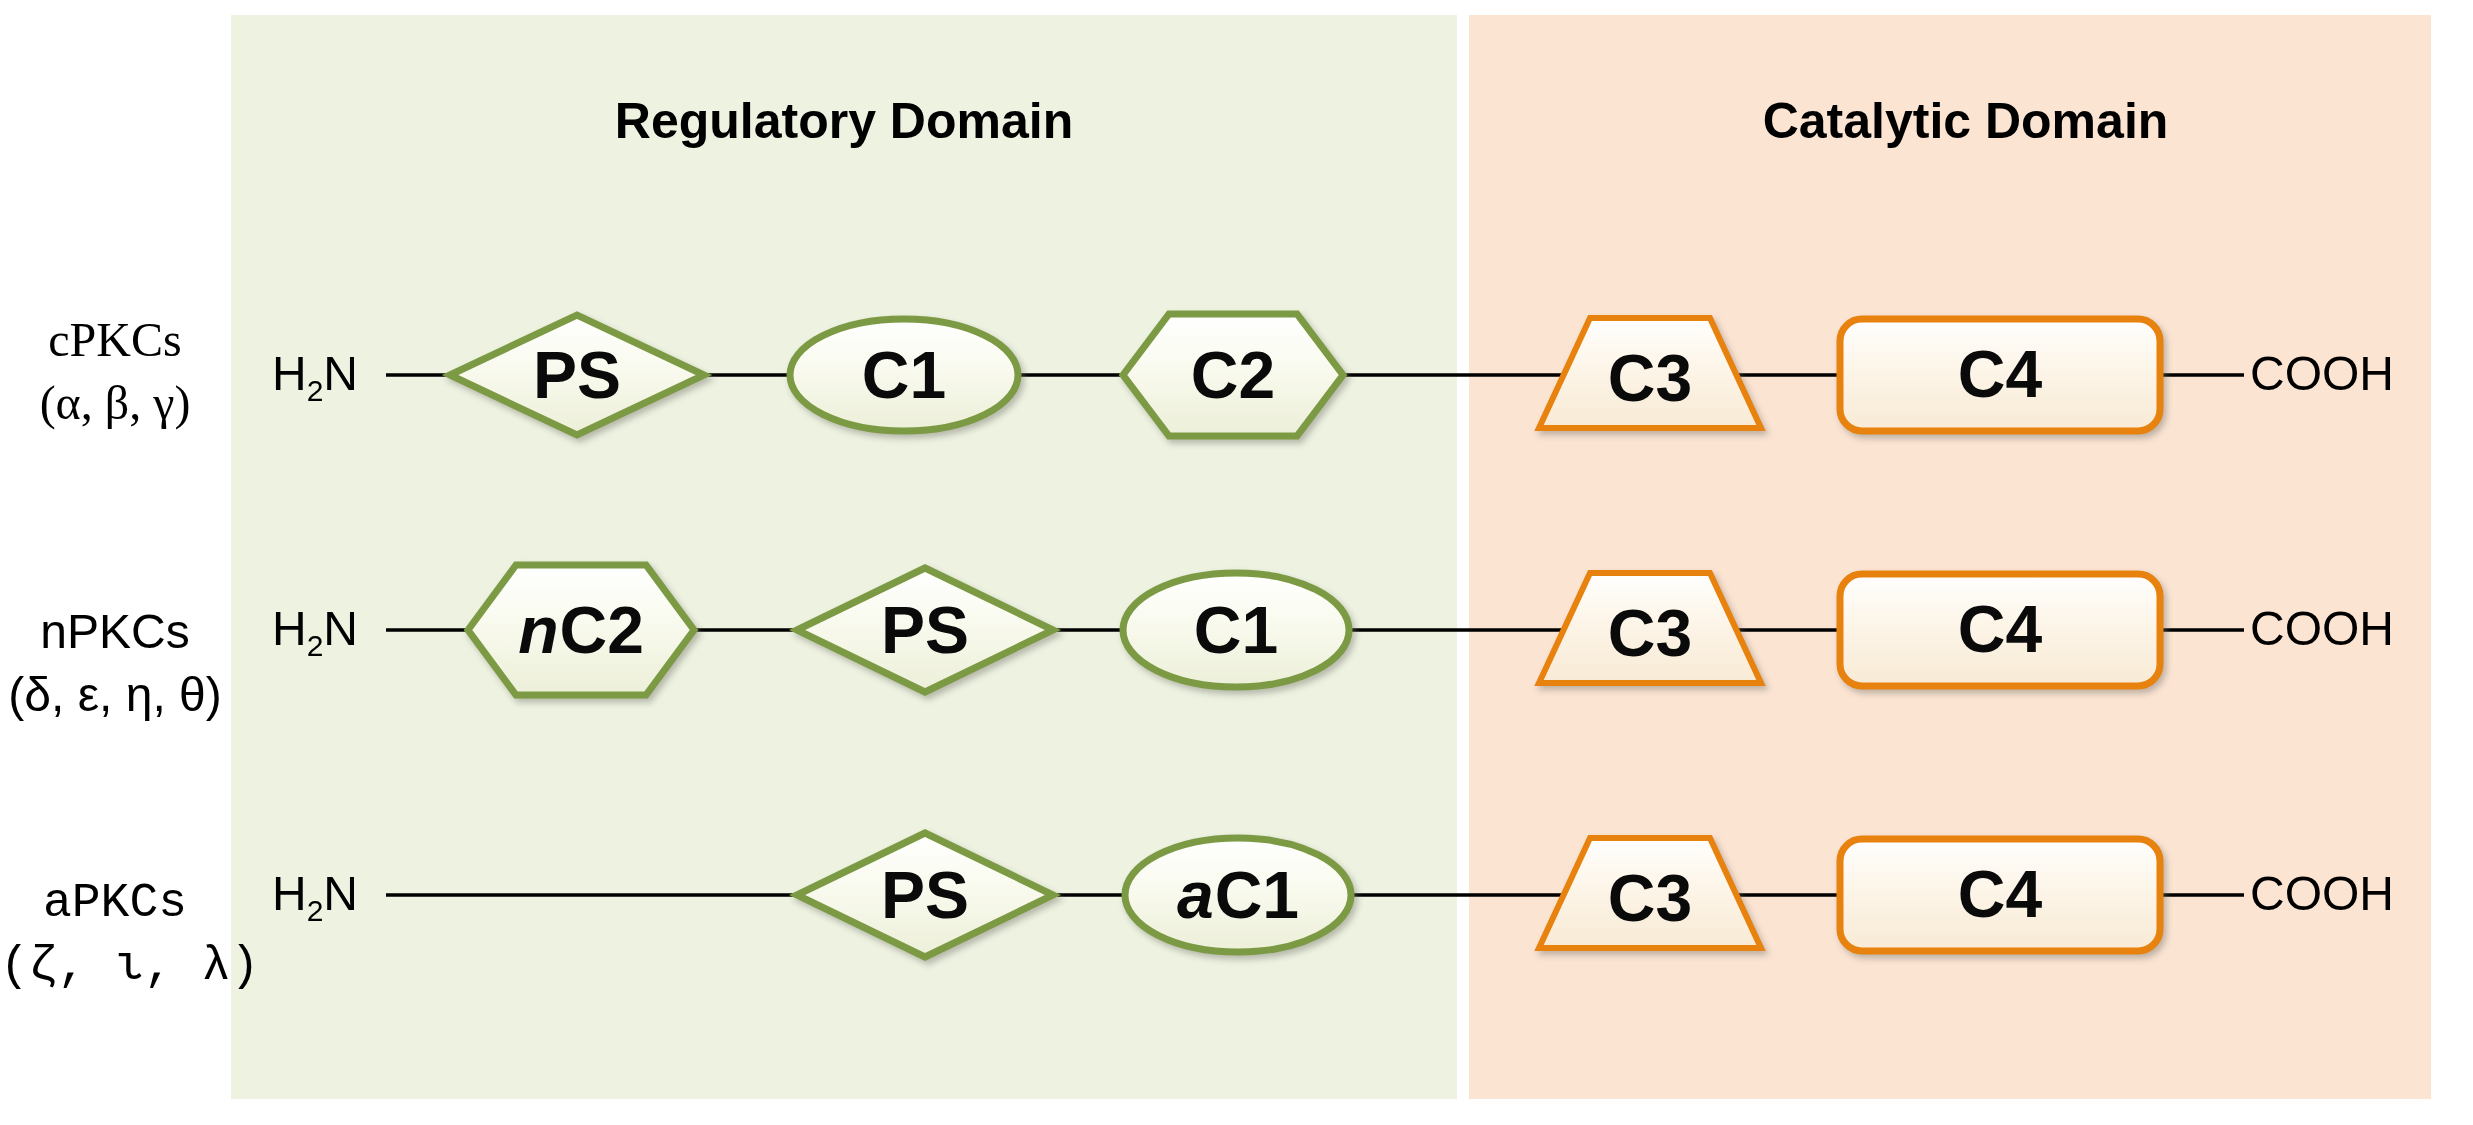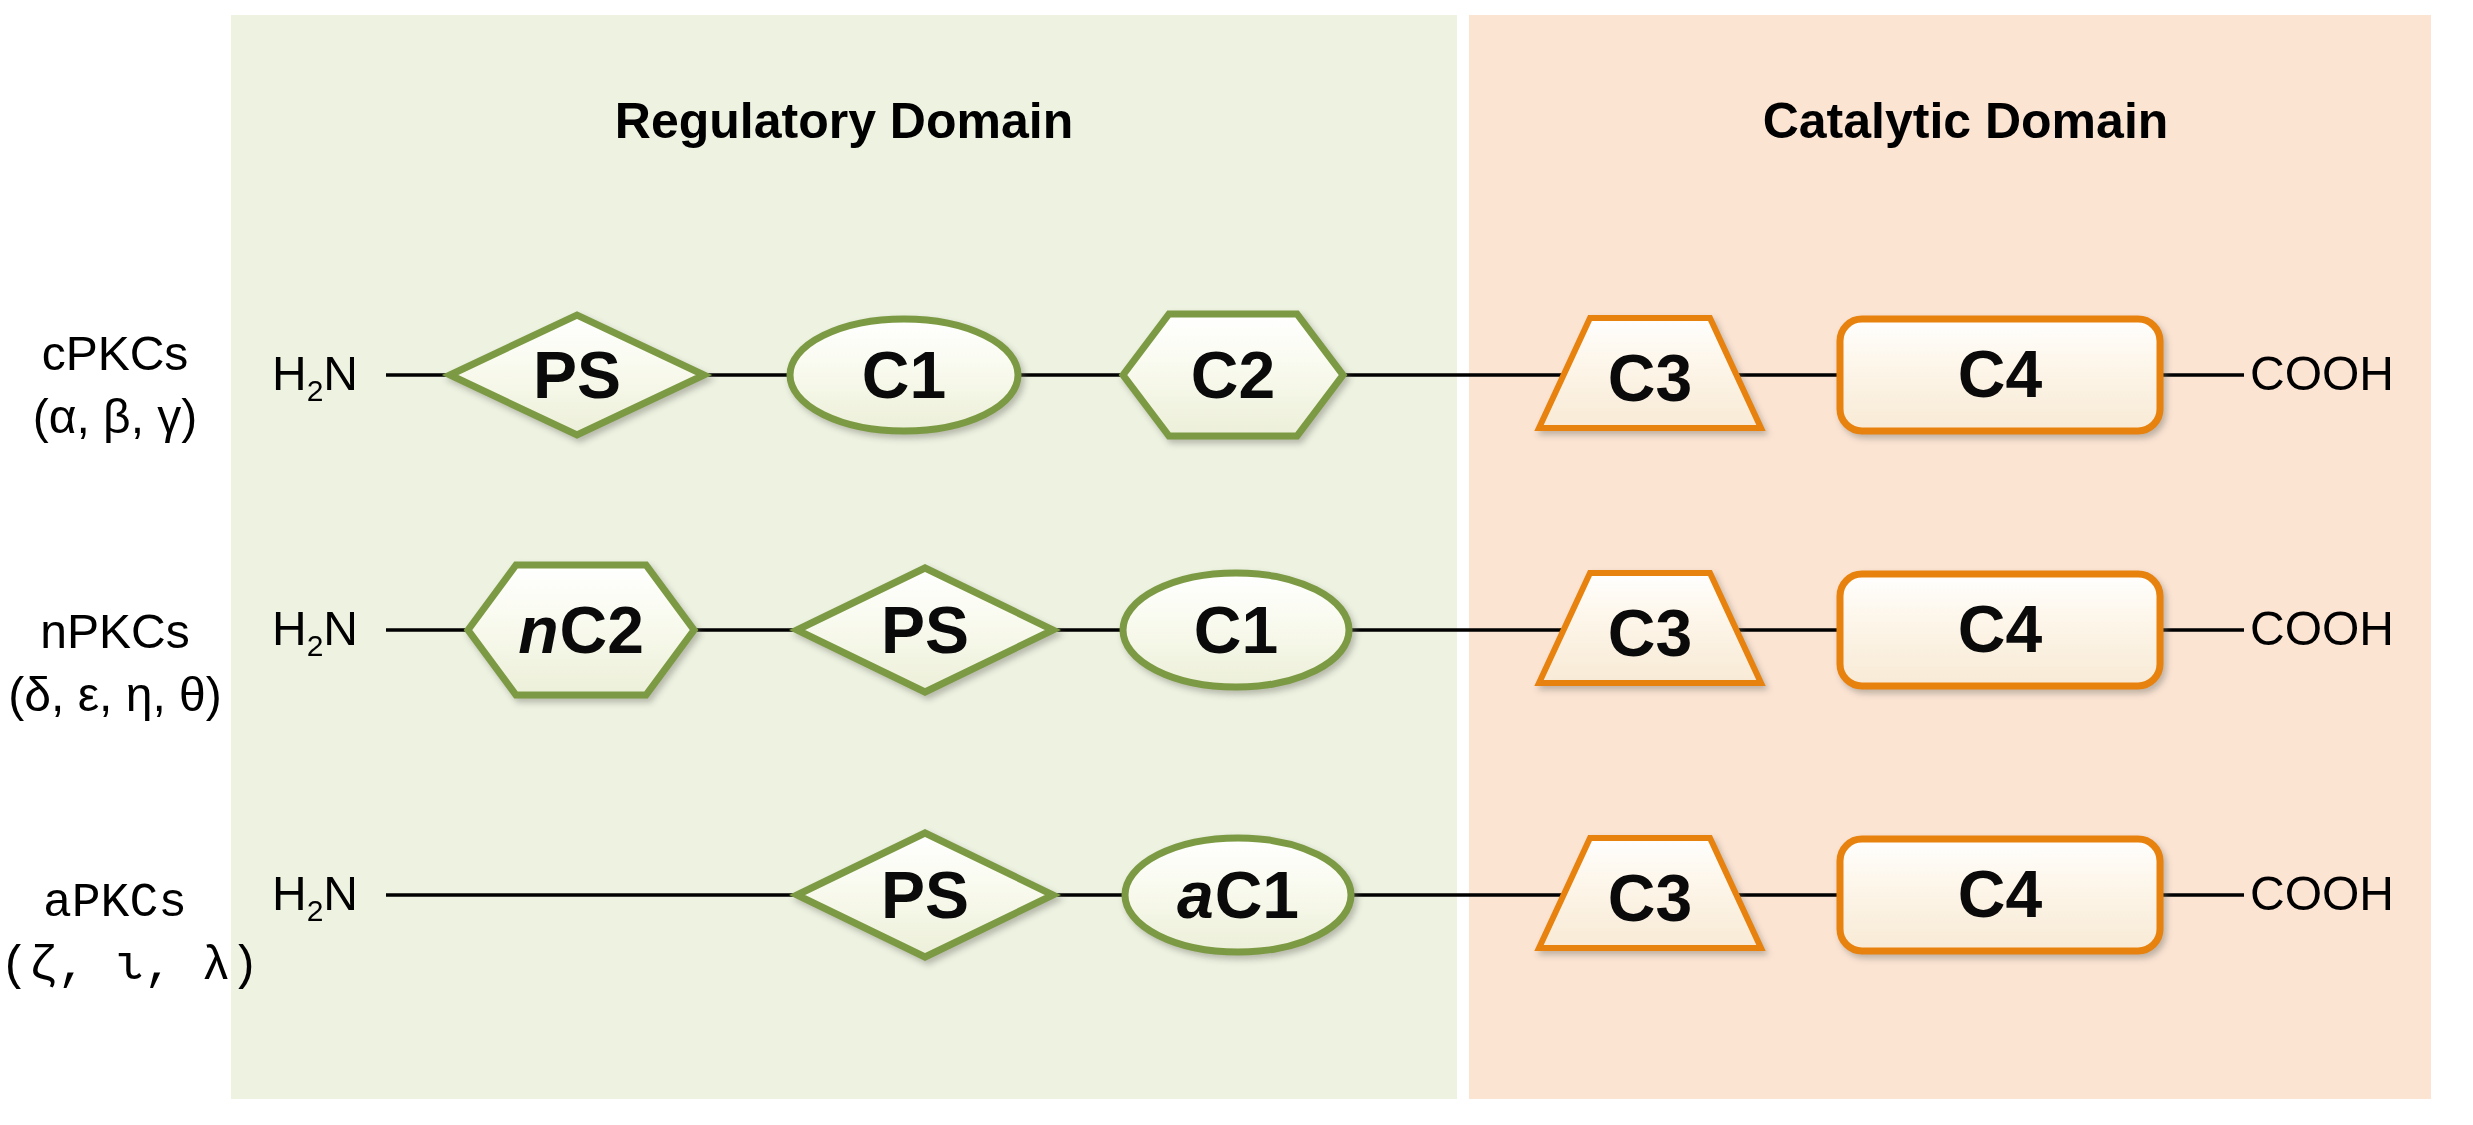--- a/index.html
+++ b/index.html
@@ -80,7 +80,7 @@
     <rect class="shp" x="1840" y="839" width="320" height="112" rx="22" ry="22" fill="url(#orangeFill)" stroke="#e8820e" stroke-width="7"></rect>
   </svg>
 
-  <div class="row-label" style="top:322px;">
+  <div class="row-label" style="top:308px;font-family:Liberation Serif, serif;">
     <div>cPKCs</div>
     <div>(α, β, γ)</div>
   </div>

